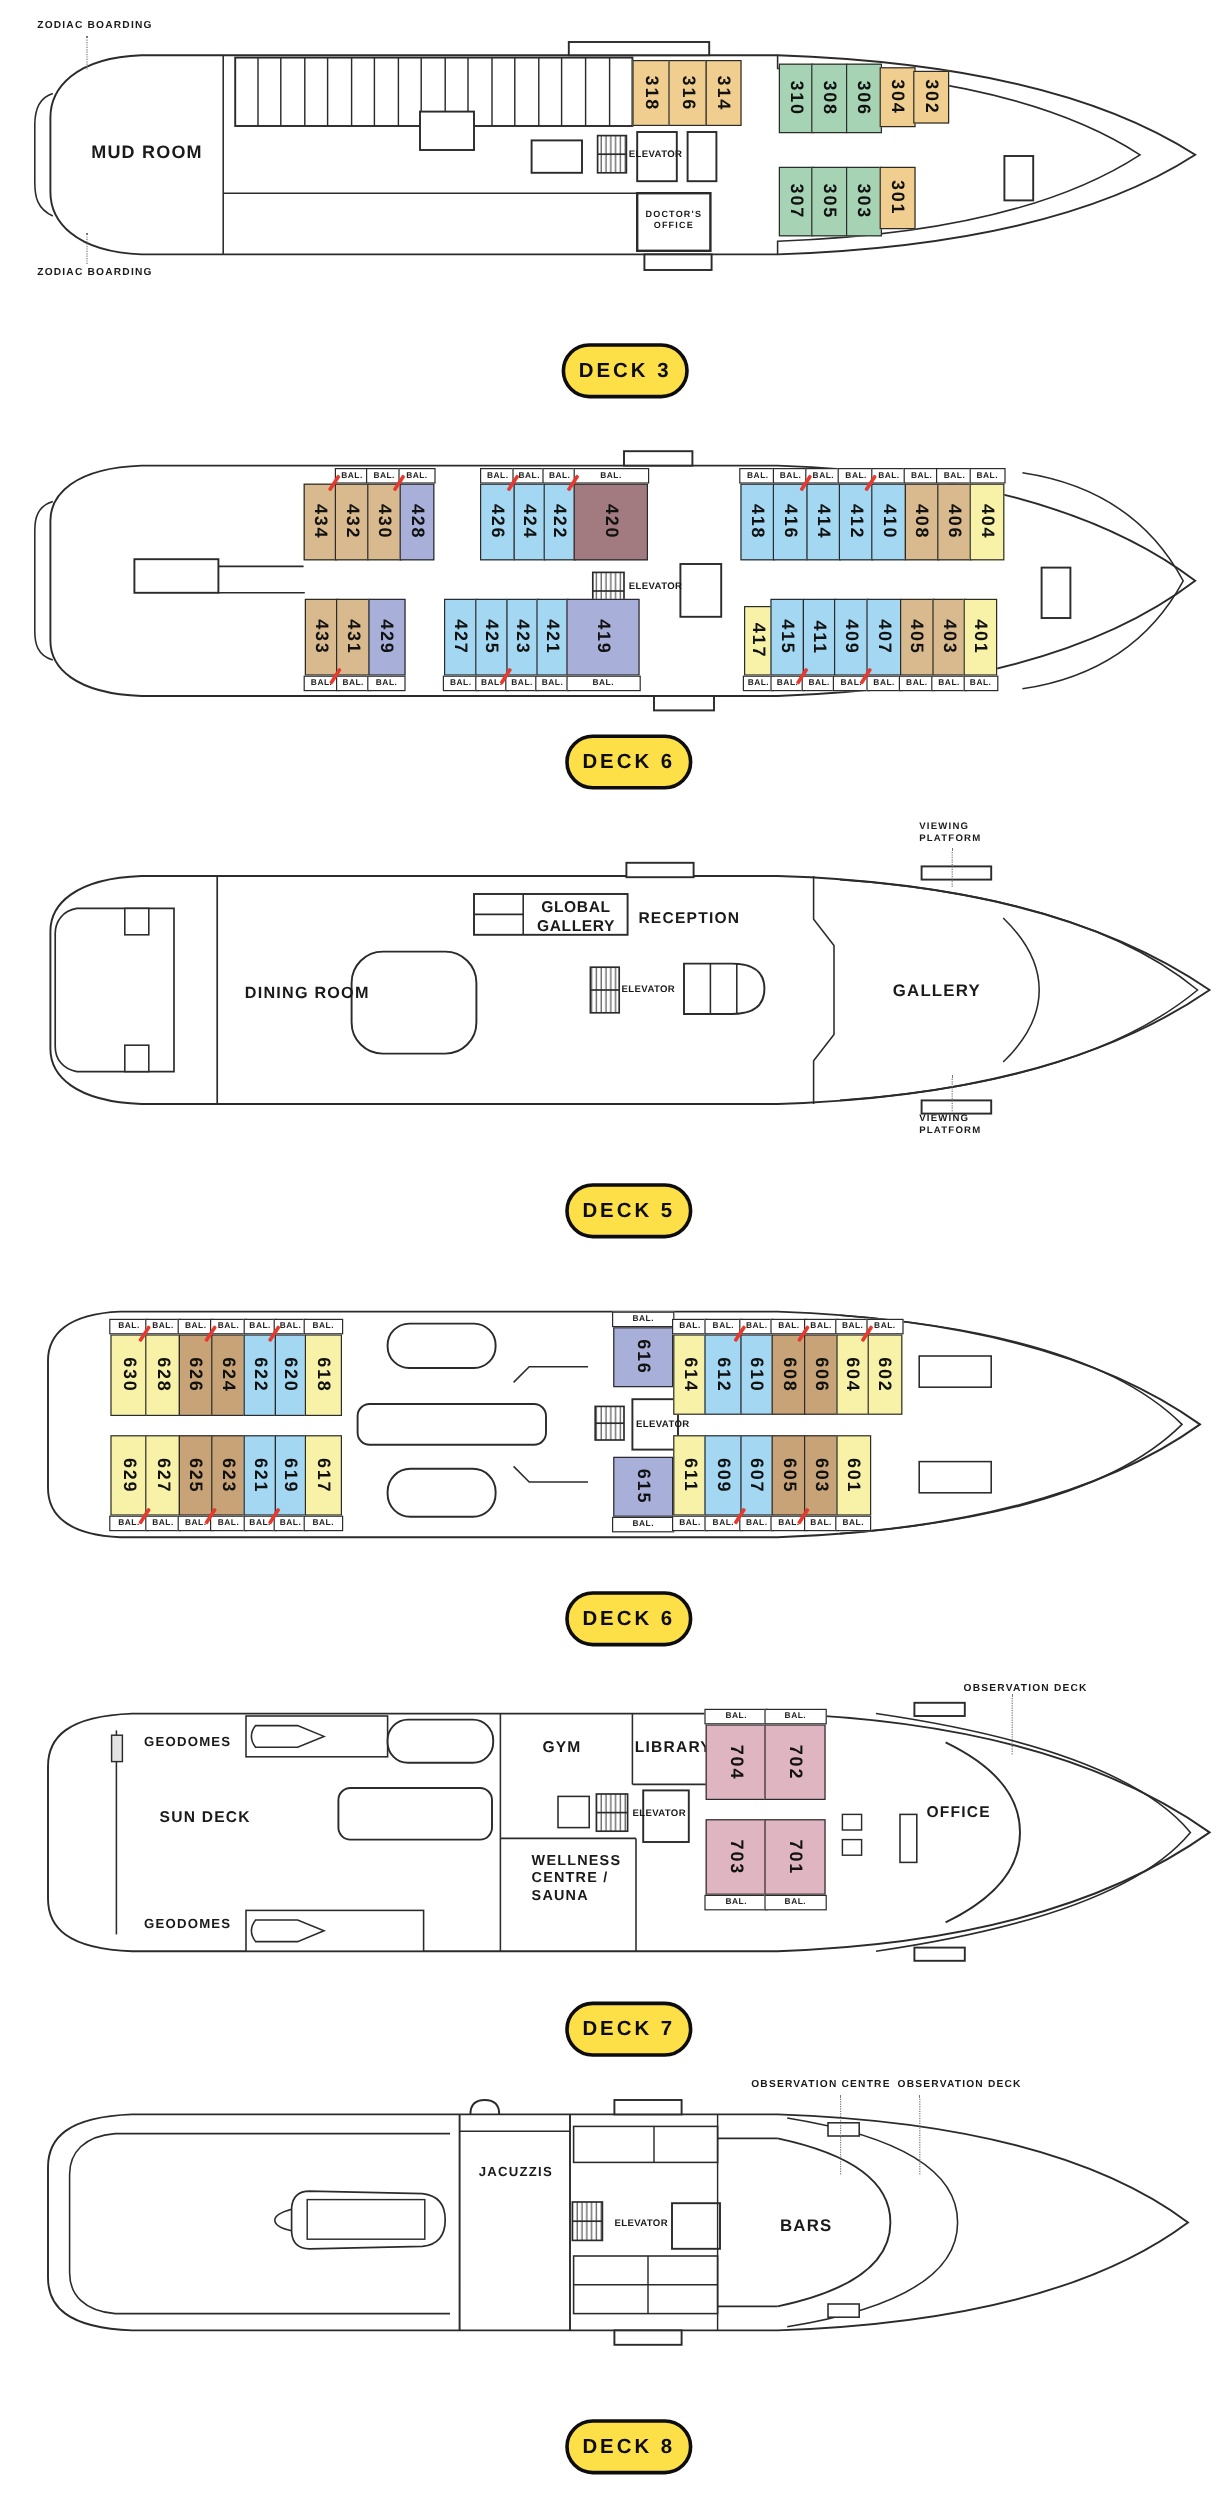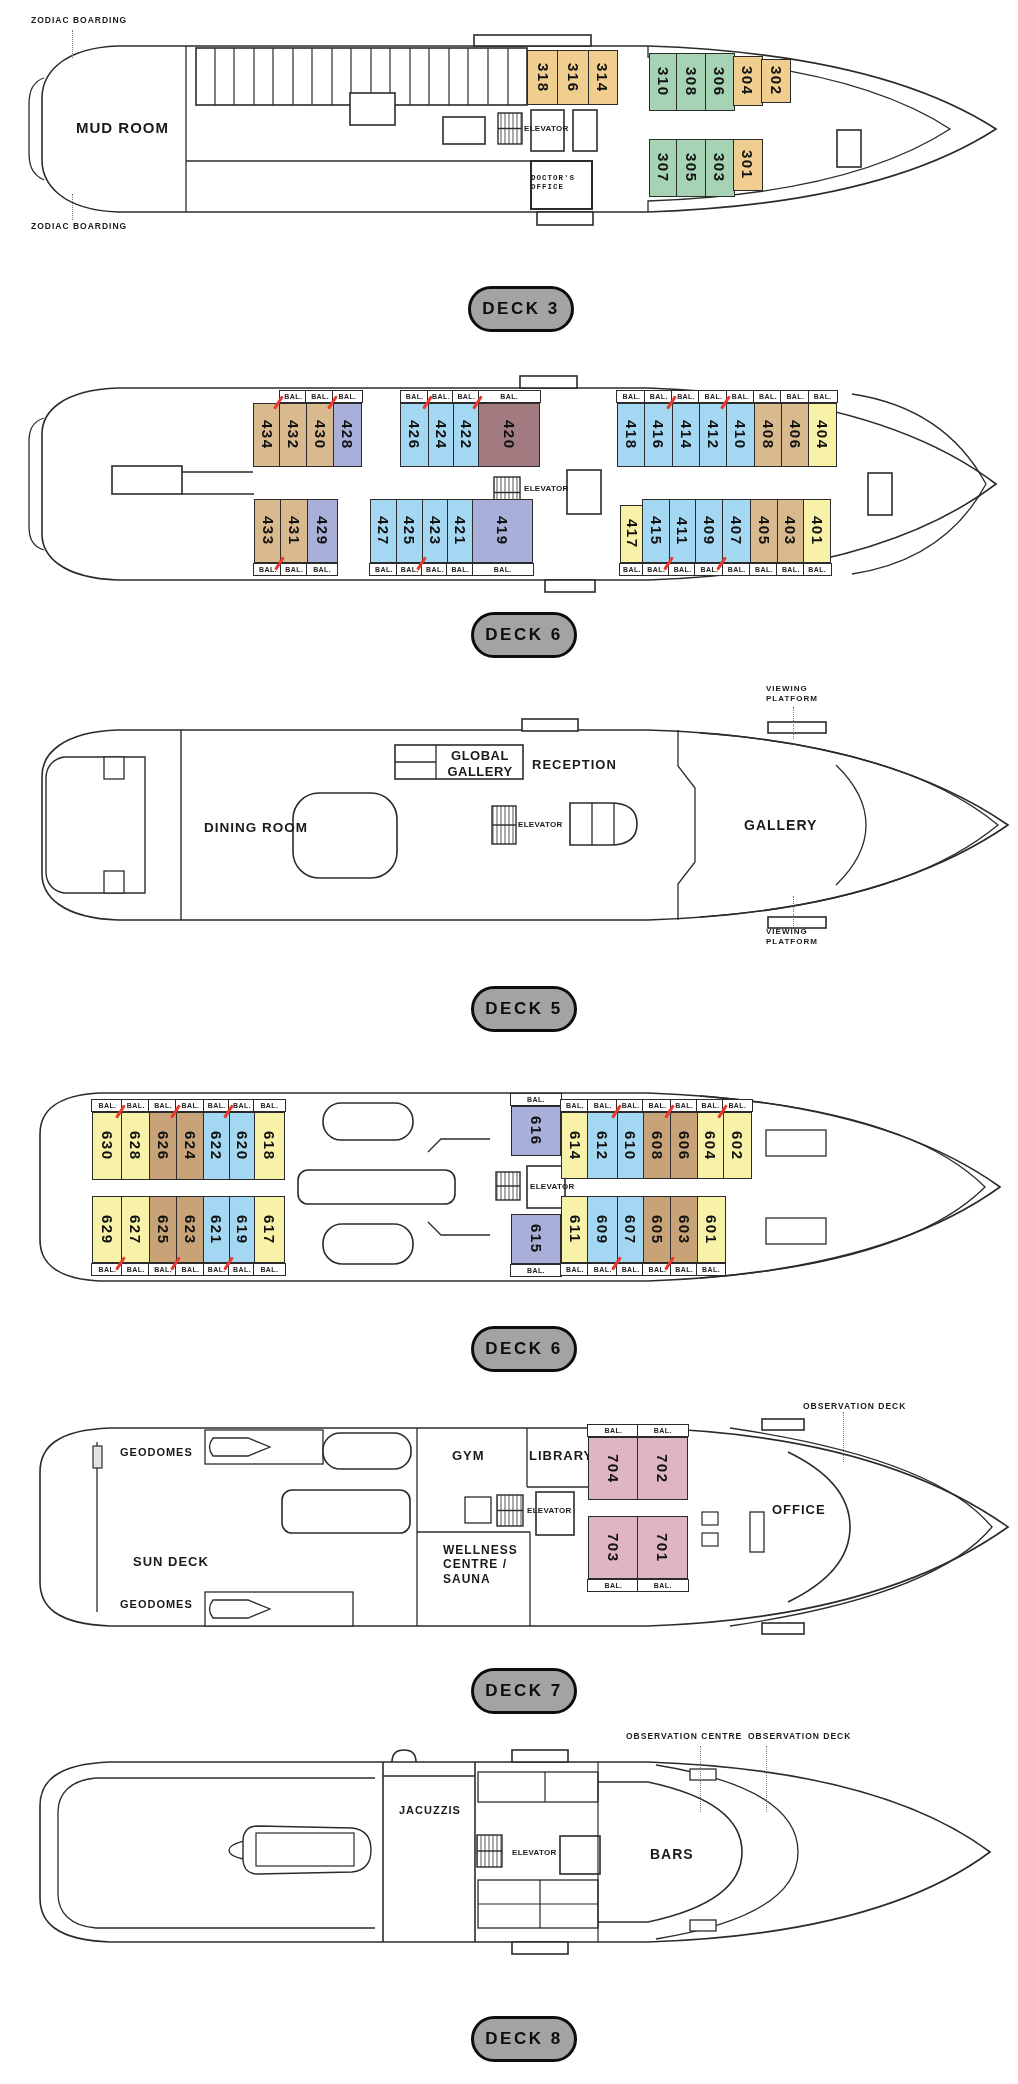--- a/index.html
+++ b/index.html
@@ -204,7 +204,7 @@
       <div class="plan-label" style="left: 31px; top: 221px; font-size: 8.5px;">ZODIAC BOARDING</div>
       <div class="plan-label" style="left: 76px; top: 119px; font-size: 15px;">MUD ROOM</div>
       <div class="plan-label" style="left: 524px; top: 124px; font-size: 8px; letter-spacing: 0.3px;">ELEVATOR</div>
-      <div class="plan-label" style="left: 531px; top: 174px; font-size: 7.5px; width: 61px;  font-family: Liberation Mono, monospace;">DOCTOR'S
+      <div class="plan-label" style="left: 531px; top: 174px; font-size: 7.5px; width: 61px; text-align: center;">DOCTOR'S
 OFFICE</div>
       <div class="strip" style="left: 527px; top: 50px; height: 55px;">
         <div class="cabin" style="width: 32px; background: rgb(240, 206, 143);">

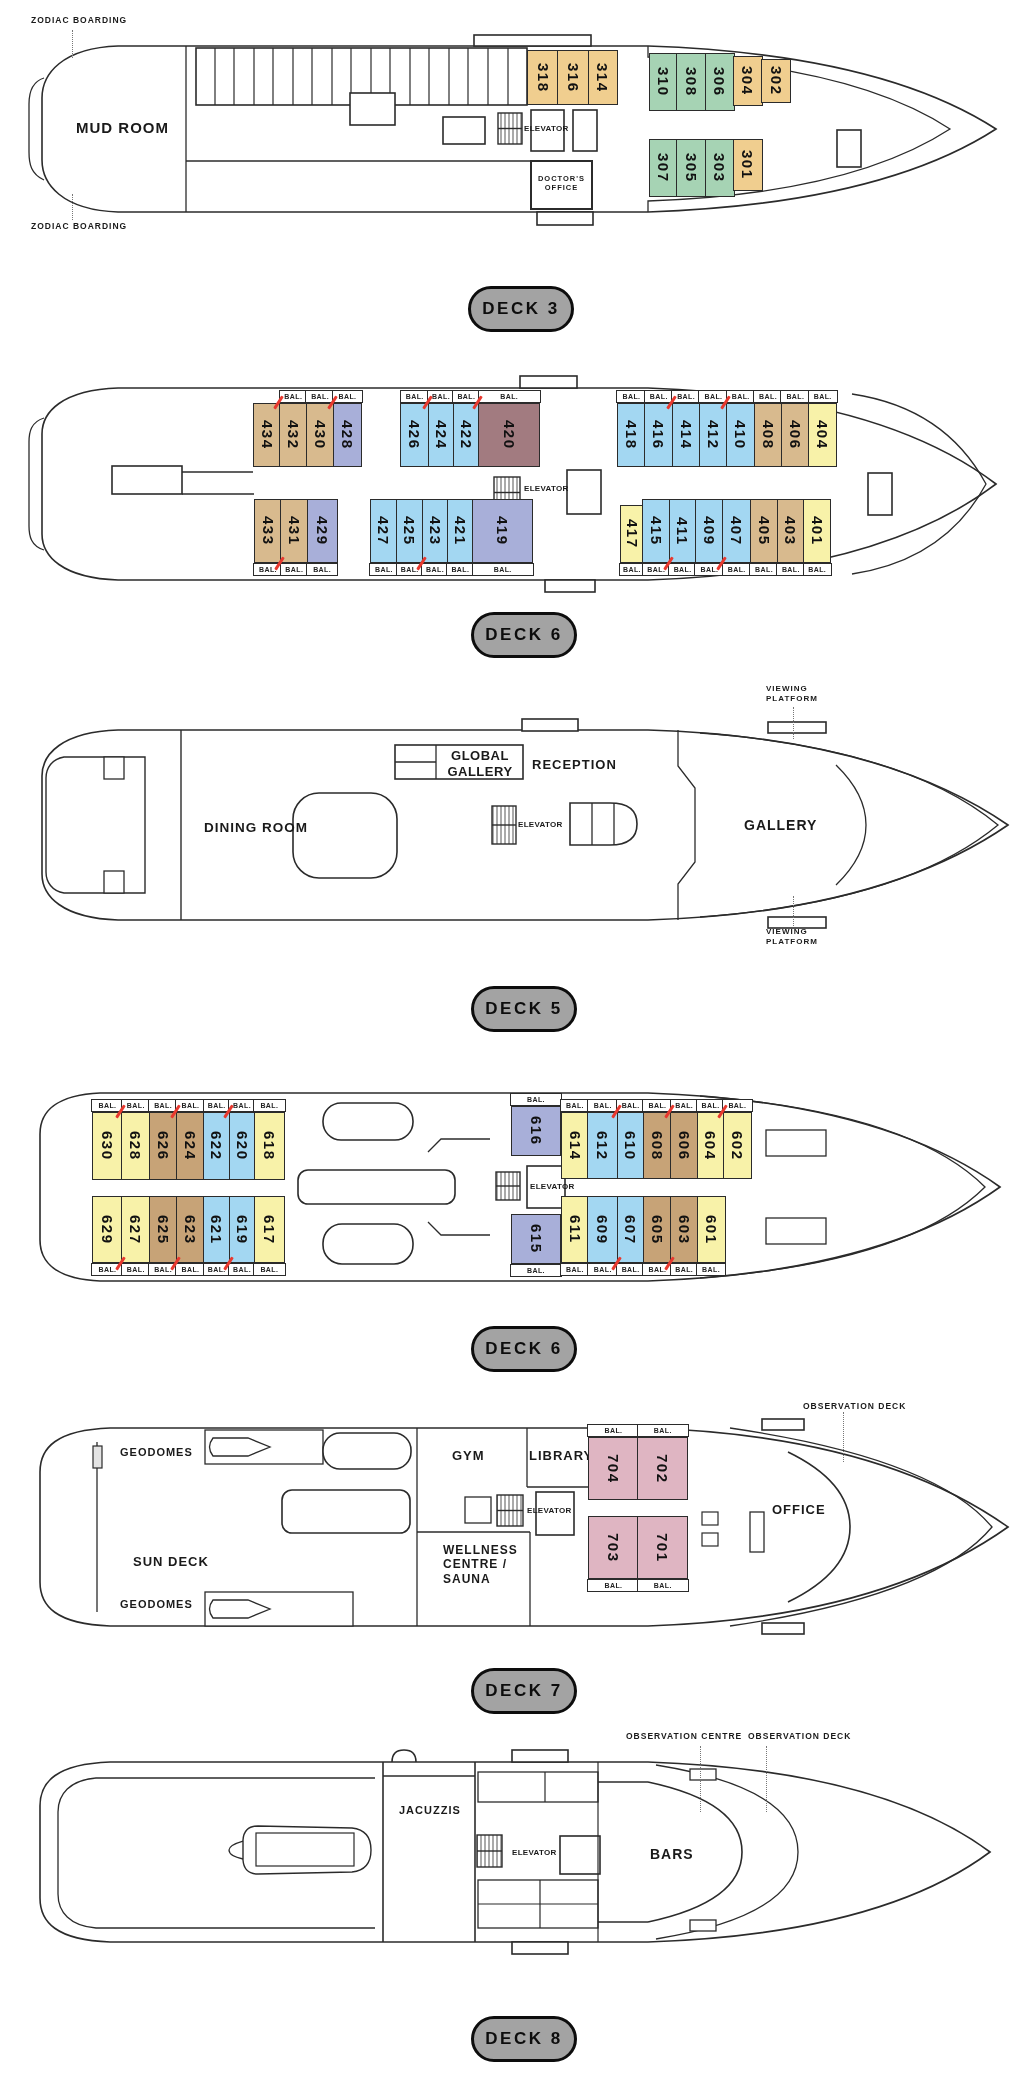--- a/index.html
+++ b/index.html
@@ -25,7 +25,7 @@
   .tick.top{top:-9px;left:-3px;transform:rotate(33deg);}
   .tick.bottom{bottom:-9px;left:-3px;transform:rotate(33deg);}
   .pill{position:absolute;width:106px;height:46px;border:3px solid #0d0d0d;border-radius:24px;
-        background:#a3a3a3;display:flex;align-items:center;justify-content:center;
+        background:#fde047;display:flex;align-items:center;justify-content:center;
         font-weight:700;font-size:17px;letter-spacing:2.5px;color:#0d0d0d;box-sizing:border-box;}
   .leader{position:absolute;width:0;border-left:1.6px dotted #777;}
 </style>

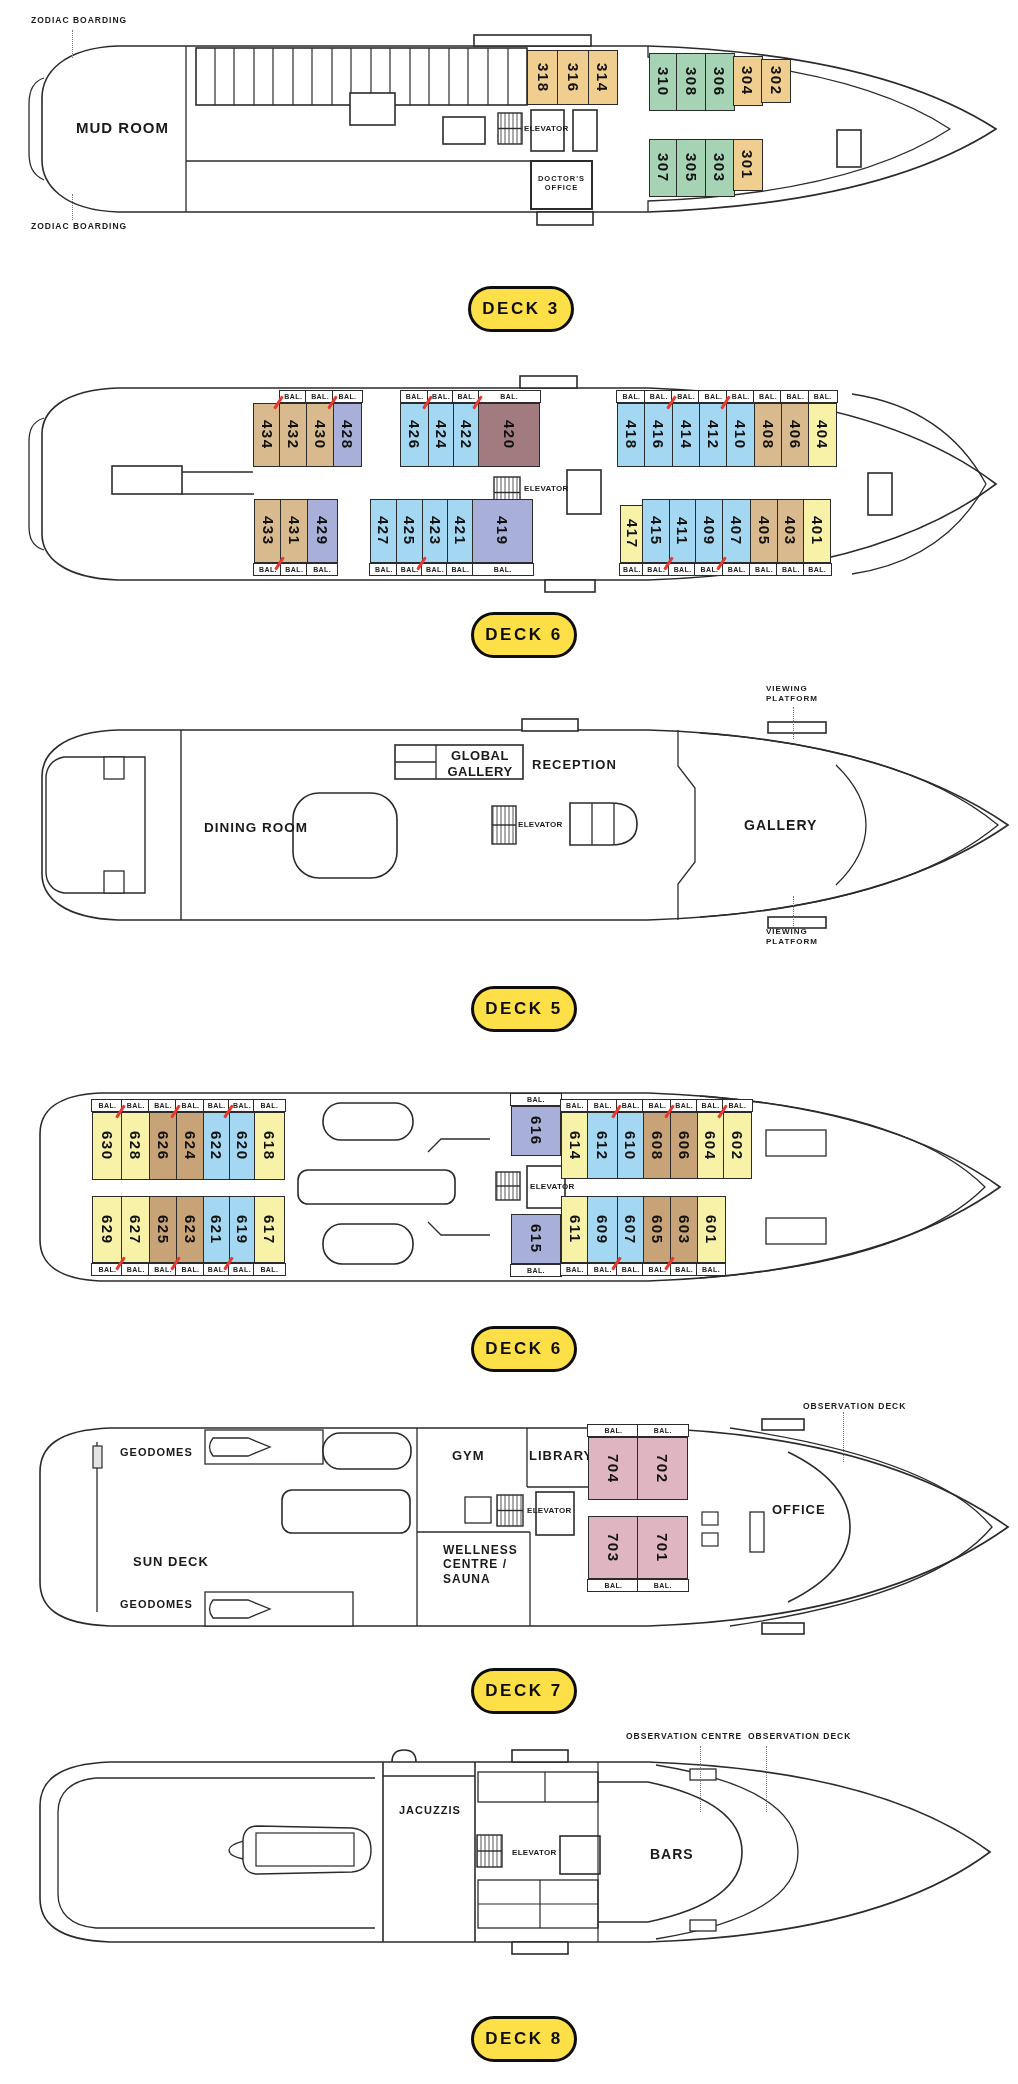--- a/index.html
+++ b/index.html
@@ -555,7 +555,7 @@
     </div>
   <div class="deck-layer">
       <div class="plan-label" style="left: 120px; top: 1446px; font-size: 11px;">GEODOMES</div>
-      <div class="plan-label" style="left: 133px; top: 1506px; font-size: 13px; margin-top: 48px;">SUN DECK</div>
+      <div class="plan-label" style="left: 133px; top: 1506px; font-size: 13px;">SUN DECK</div>
       <div class="plan-label" style="left: 120px; top: 1598px; font-size: 11px;">GEODOMES</div>
       <div class="plan-label" style="left: 452px; top: 1448px; font-size: 13px;">GYM</div>
       <div class="plan-label" style="left: 529px; top: 1448px; font-size: 13px;">LIBRARY</div>

